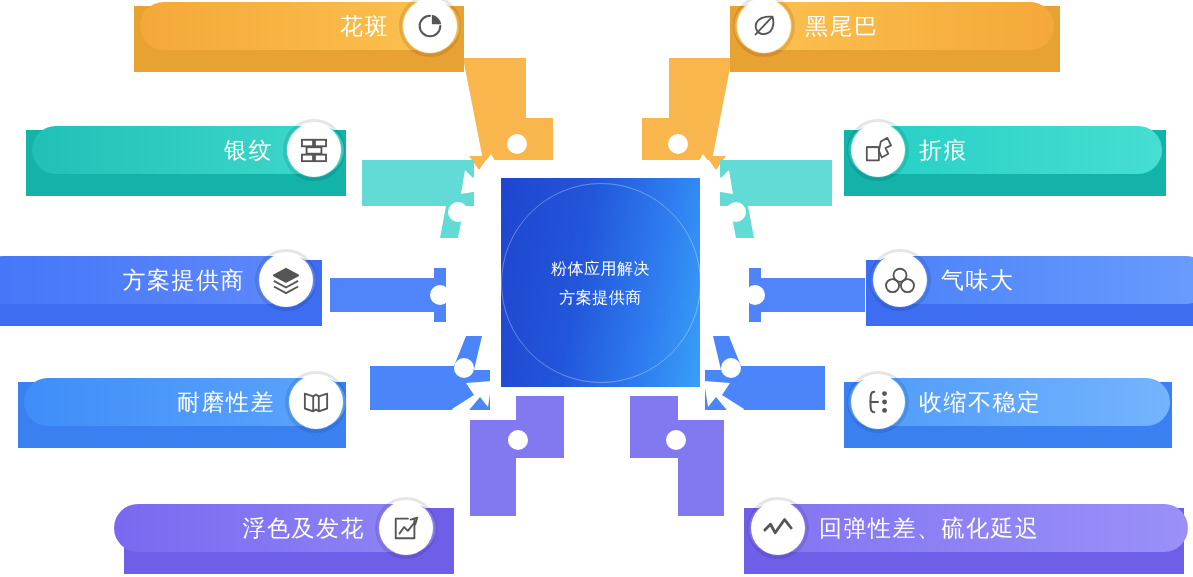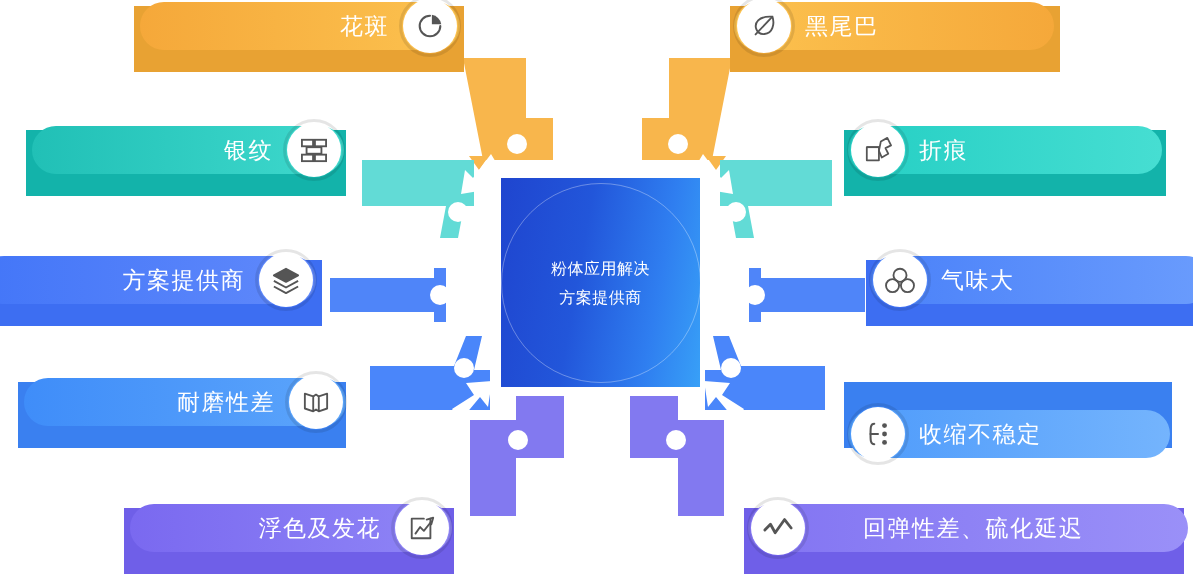--- a/index.html
+++ b/index.html
@@ -309,7 +309,7 @@
   </div>
 
   <div class="pill-shadow s-blue2" style="left:844px;top:382px;width:328px;height:66px;"></div>
-  <div class="pill t-blue2-r left-icon" style="left:848px;top:378px;width:322px;padding-left:3px;margin-top:32px;">
+  <div class="pill t-blue2-r left-icon" style="left:848px;top:378px;width:322px;padding-left:3px;">
     <div class="icon-badge">
       <div class="icon-ring"></div>
       <svg width="30" height="28" viewBox="0 0 32 30" fill="none" stroke="#555" stroke-width="2.2" stroke-linecap="round">

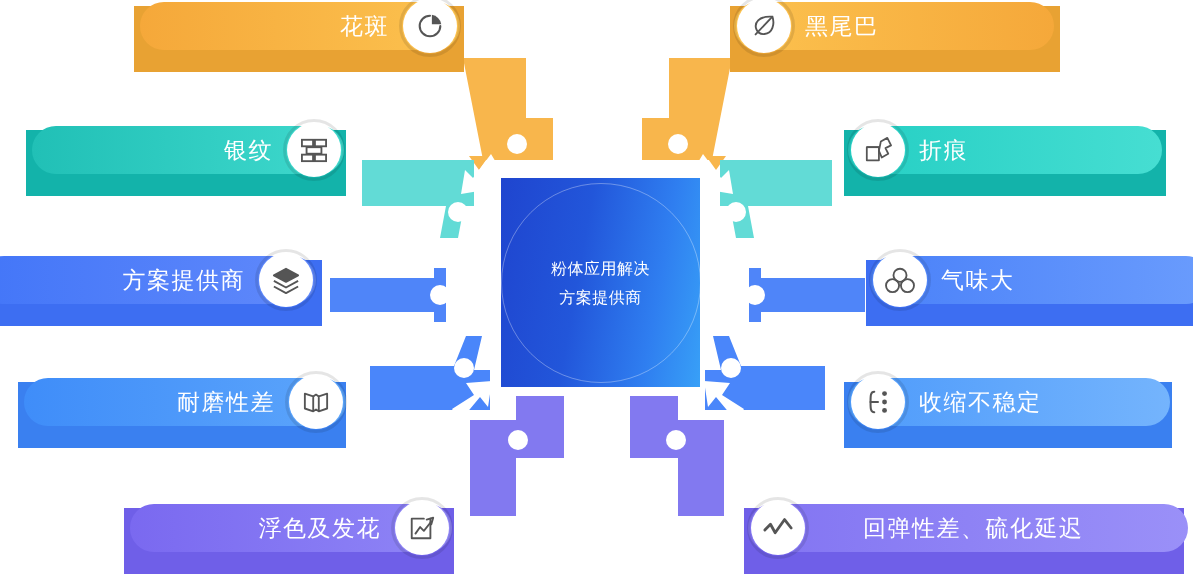--- a/index.html
+++ b/index.html
@@ -258,7 +258,7 @@
   </div>
 
   <div class="pill-shadow s-purple" style="left:124px;top:508px;width:330px;height:66px;"></div>
-  <div class="pill t-purple right-icon" style="left:130px;top:504px;width:322px;padding-right:3px;justify-content:flex-start;">
+  <div class="pill t-purple right-icon" style="left:114px;top:504px;width:322px;padding-right:3px;justify-content:flex-start;">
     <div class="icon-badge">
       <div class="icon-ring"></div>
       <svg width="30" height="28" viewBox="0 0 32 30" fill="none" stroke="#555" stroke-width="2" stroke-linecap="round" stroke-linejoin="round">

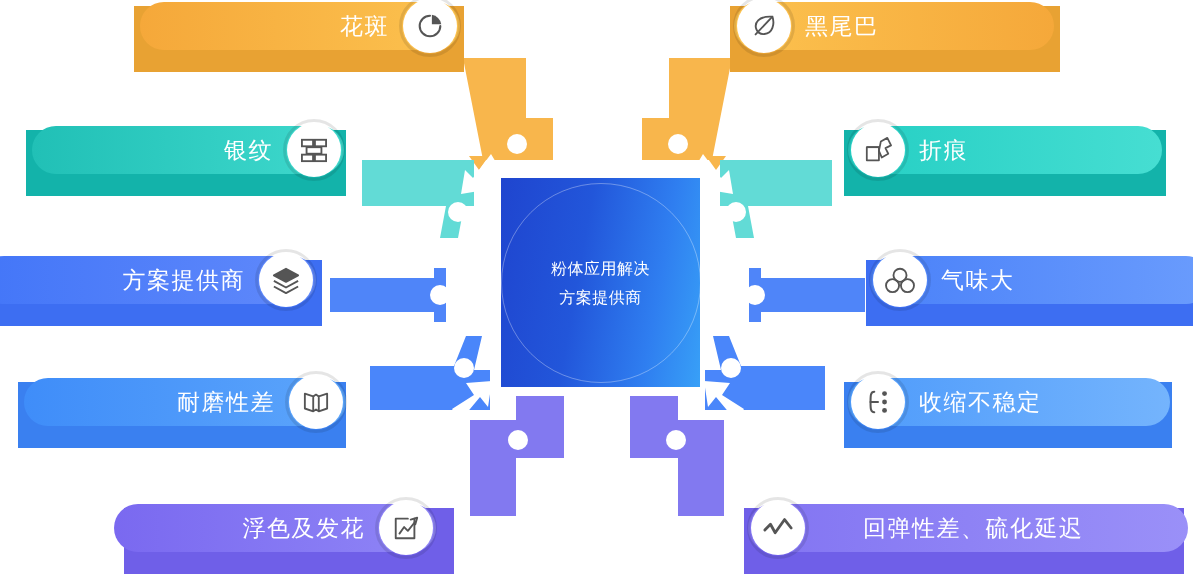--- a/index.html
+++ b/index.html
@@ -96,7 +96,7 @@
   .t-blue2-r     {background:linear-gradient(90deg,#4e9bfb 0%,#74b4fd 100%);}
   .s-blue2       {background:#3a80f0;}
   .t-purple      {background:linear-gradient(90deg,#7a69f0 0%,#8f85f6 100%);}
-  .t-purple-r    {background:linear-gradient(90deg,#8274f2 0%,#9a90f8 100%);gap:44px;}
+  .t-purple-r    {background:linear-gradient(90deg,#8274f2 0%,#9a90f8 100%);}
   .s-purple      {background:#6f5fe8;}
 </style>
 </head>

